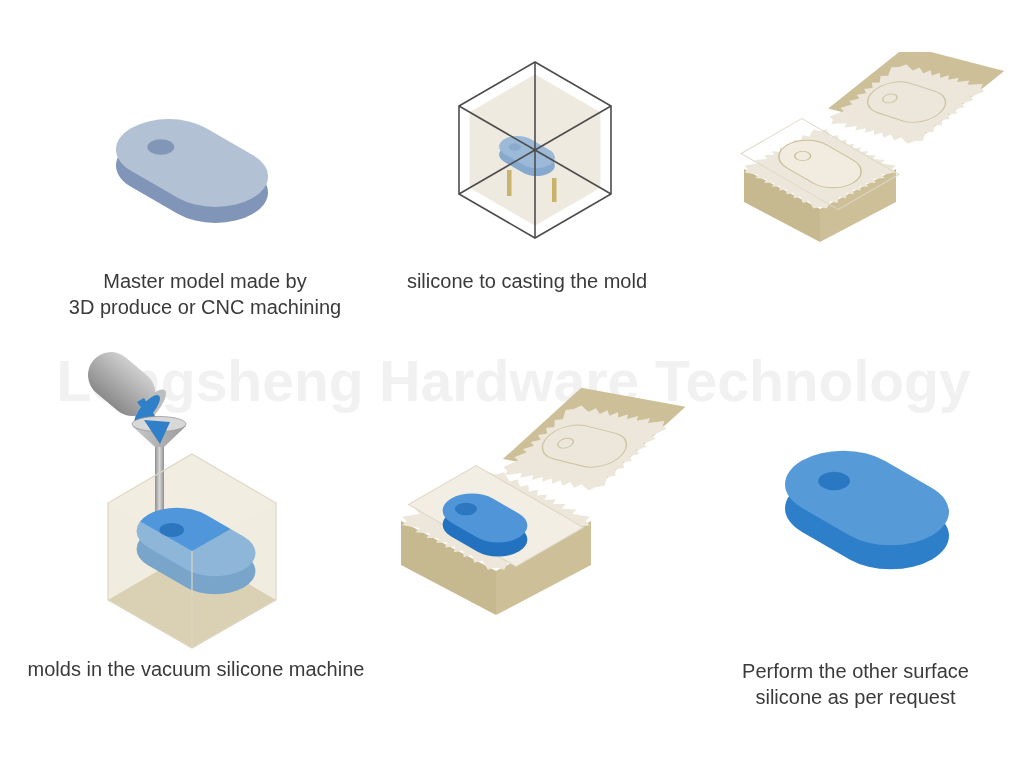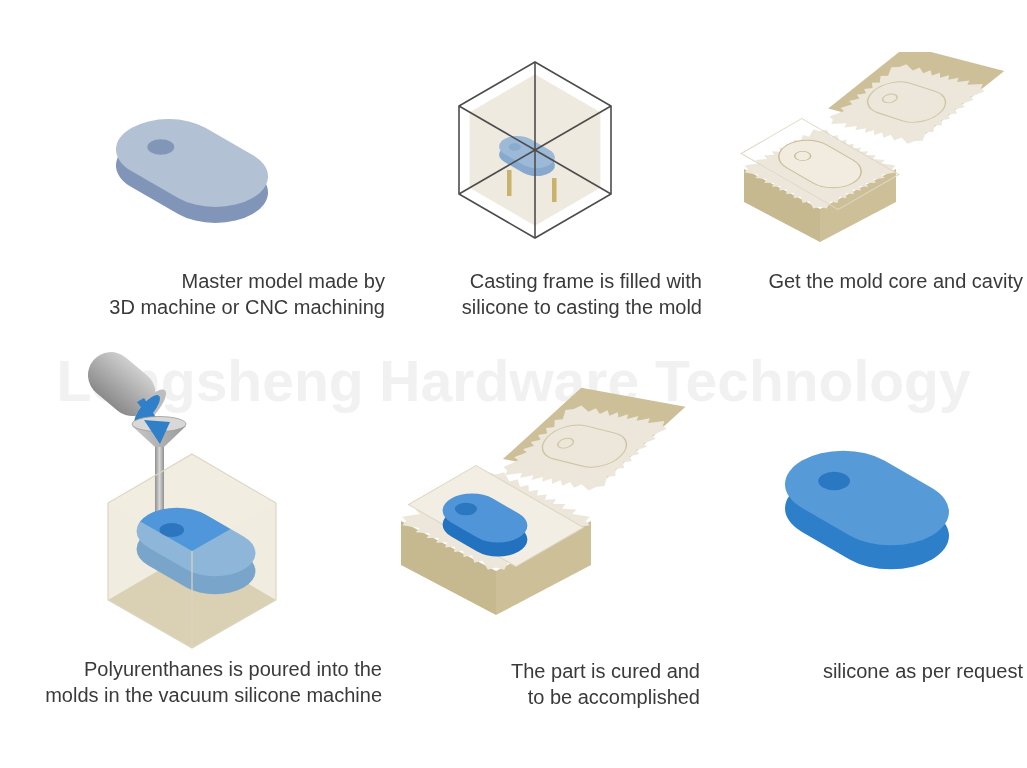--- a/index.html
+++ b/index.html
@@ -9,7 +9,7 @@
              font-size:57px;font-weight:bold;color:#f1f1f1;white-space:nowrap;
              letter-spacing:0;z-index:0;user-select:none;}
   .cell-svg{position:absolute;z-index:1;}
-  .caption{position:absolute;z-index:2;text-align:right;color:#3a3a3a;
+  .caption{position:absolute;z-index:2;text-align:center;color:#3a3a3a;
            font-size:20px;line-height:26px;}
   .caption span{display:block;}
 </style>

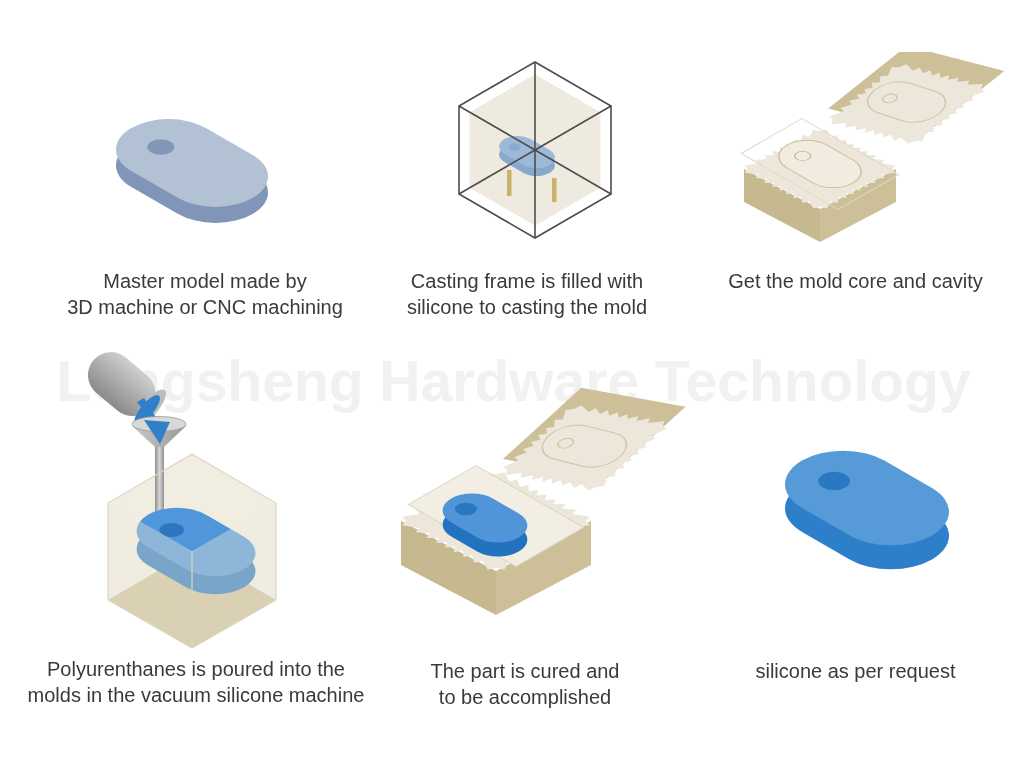--- a/index.html
+++ b/index.html
@@ -191,7 +191,6 @@
     <span>3D machine or CNC machining</span>
   </div>
   <div class="caption" style="left:352px;top:268px;width:350px">
-    <span>Casting frame is filled with</span>
     <span>silicone to casting the mold</span>
   </div>
   <div class="caption" style="left:688px;top:268px;width:335px">

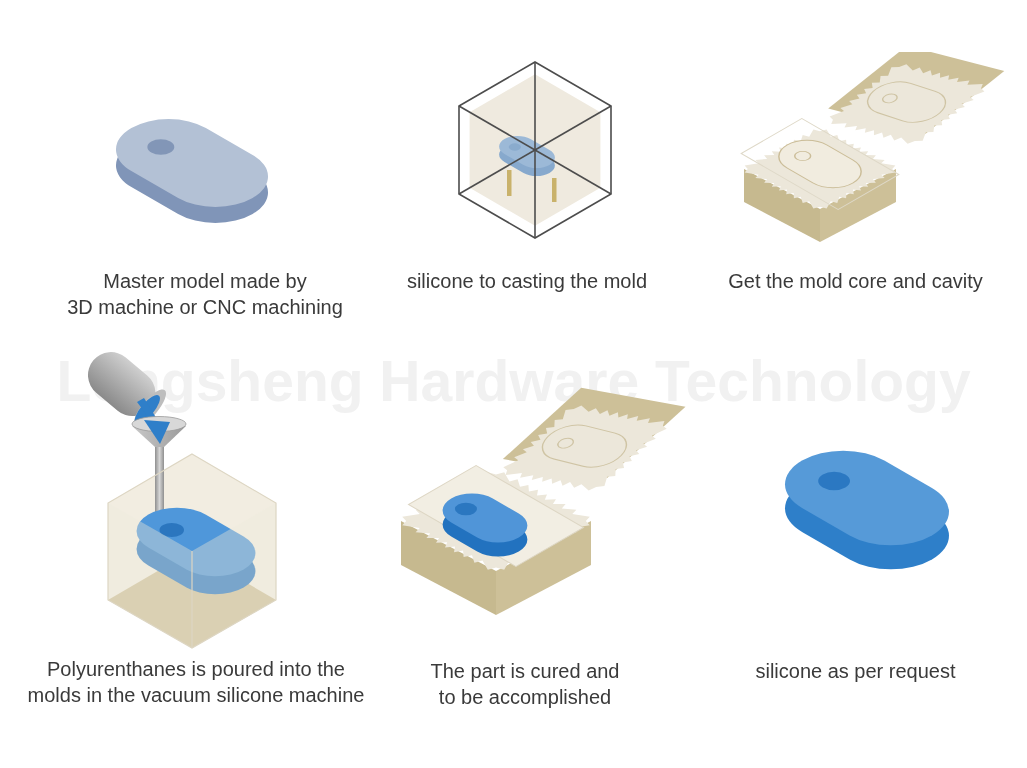--- a/index.html
+++ b/index.html
@@ -193,10 +193,6 @@
   <div class="caption" style="left:352px;top:268px;width:350px">
     <span>silicone to casting the mold</span>
   </div>
-  <div class="caption" style="left:688px;top:268px;width:335px">
-    <span>Get the mold core and cavity</span>
-    <span></span>
-  </div>
   <div class="caption" style="left:10px;top:656px;width:372px">
     <span>Polyurenthanes is poured into the</span>
     <span>molds in the vacuum silicone machine</span>

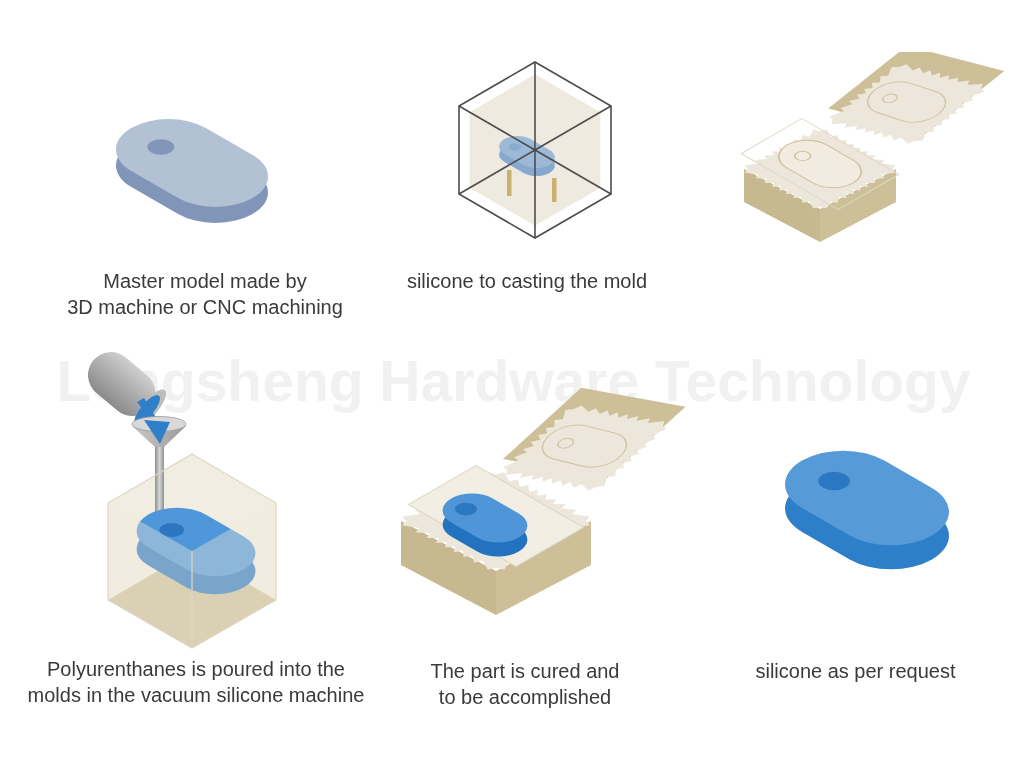--- a/index.html
+++ b/index.html
@@ -188,7 +188,7 @@
 
   <div class="caption" style="left:25px;top:268px;width:360px">
     <span>Master model made by</span>
-    <span>3D machine or CNC machining</span>
+    <span>3D produce or CNC machining</span>
   </div>
   <div class="caption" style="left:352px;top:268px;width:350px">
     <span>silicone to casting the mold</span>

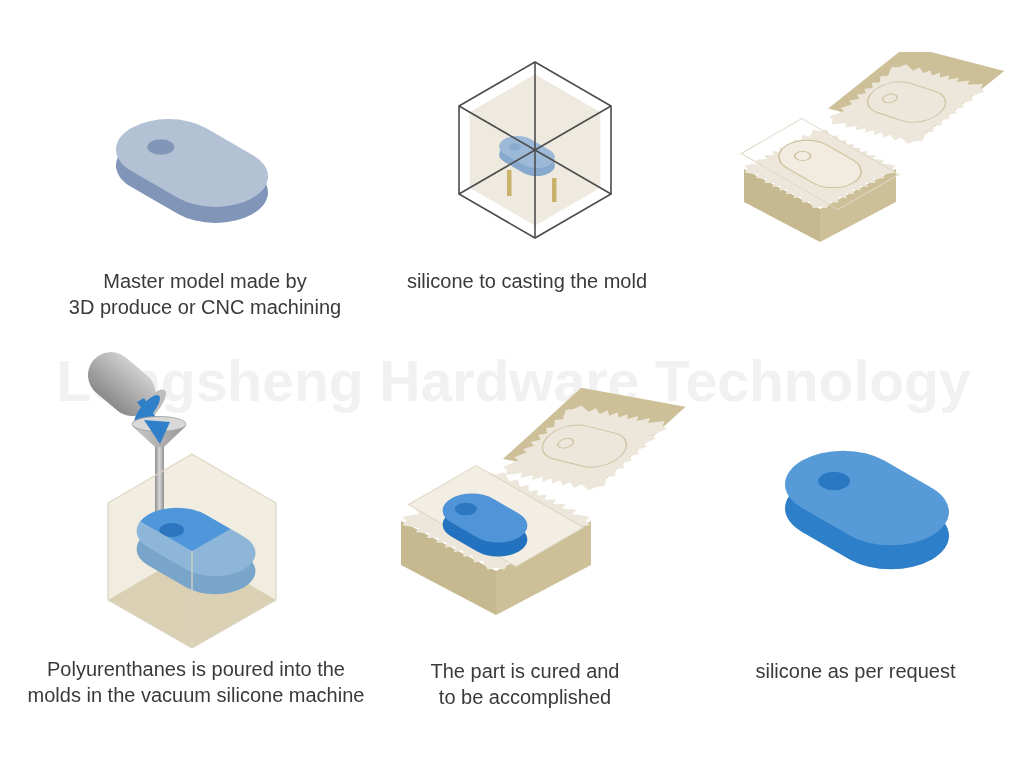--- a/index.html
+++ b/index.html
@@ -194,7 +194,6 @@
     <span>silicone to casting the mold</span>
   </div>
   <div class="caption" style="left:10px;top:656px;width:372px">
-    <span>Polyurenthanes is poured into the</span>
     <span>molds in the vacuum silicone machine</span>
   </div>
   <div class="caption" style="left:350px;top:658px;width:350px">

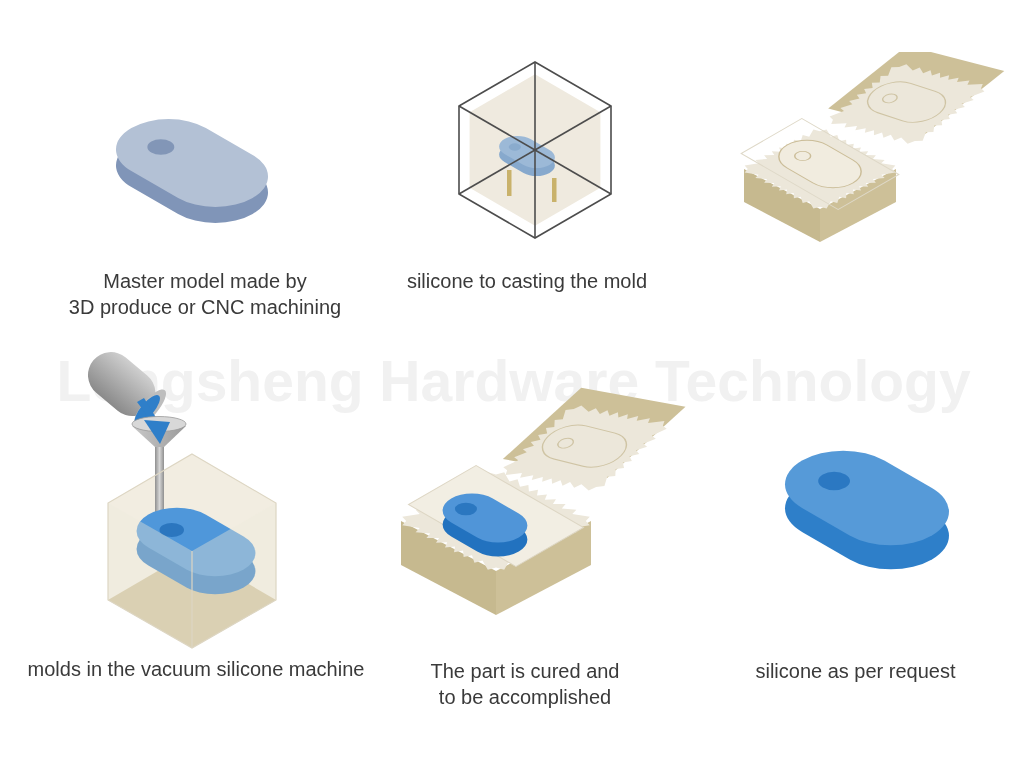--- a/index.html
+++ b/index.html
@@ -196,10 +196,6 @@
   <div class="caption" style="left:10px;top:656px;width:372px">
     <span>molds in the vacuum silicone machine</span>
   </div>
-  <div class="caption" style="left:350px;top:658px;width:350px">
-    <span>The part is cured and</span>
-    <span>to be accomplished</span>
-  </div>
   <div class="caption" style="left:688px;top:658px;width:335px">
     <span>silicone as per request</span>
   </div>

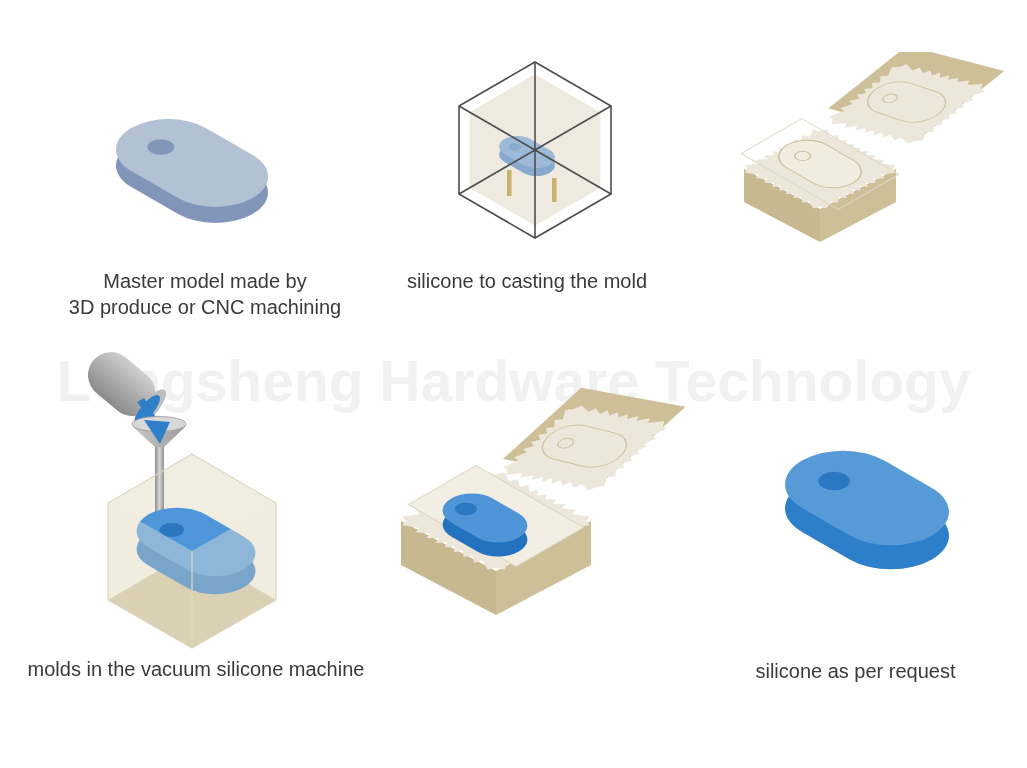--- a/index.html
+++ b/index.html
@@ -197,6 +197,7 @@
     <span>molds in the vacuum silicone machine</span>
   </div>
   <div class="caption" style="left:688px;top:658px;width:335px">
+    <span>Perform the other surface</span>
     <span>silicone as per request</span>
   </div>
 

